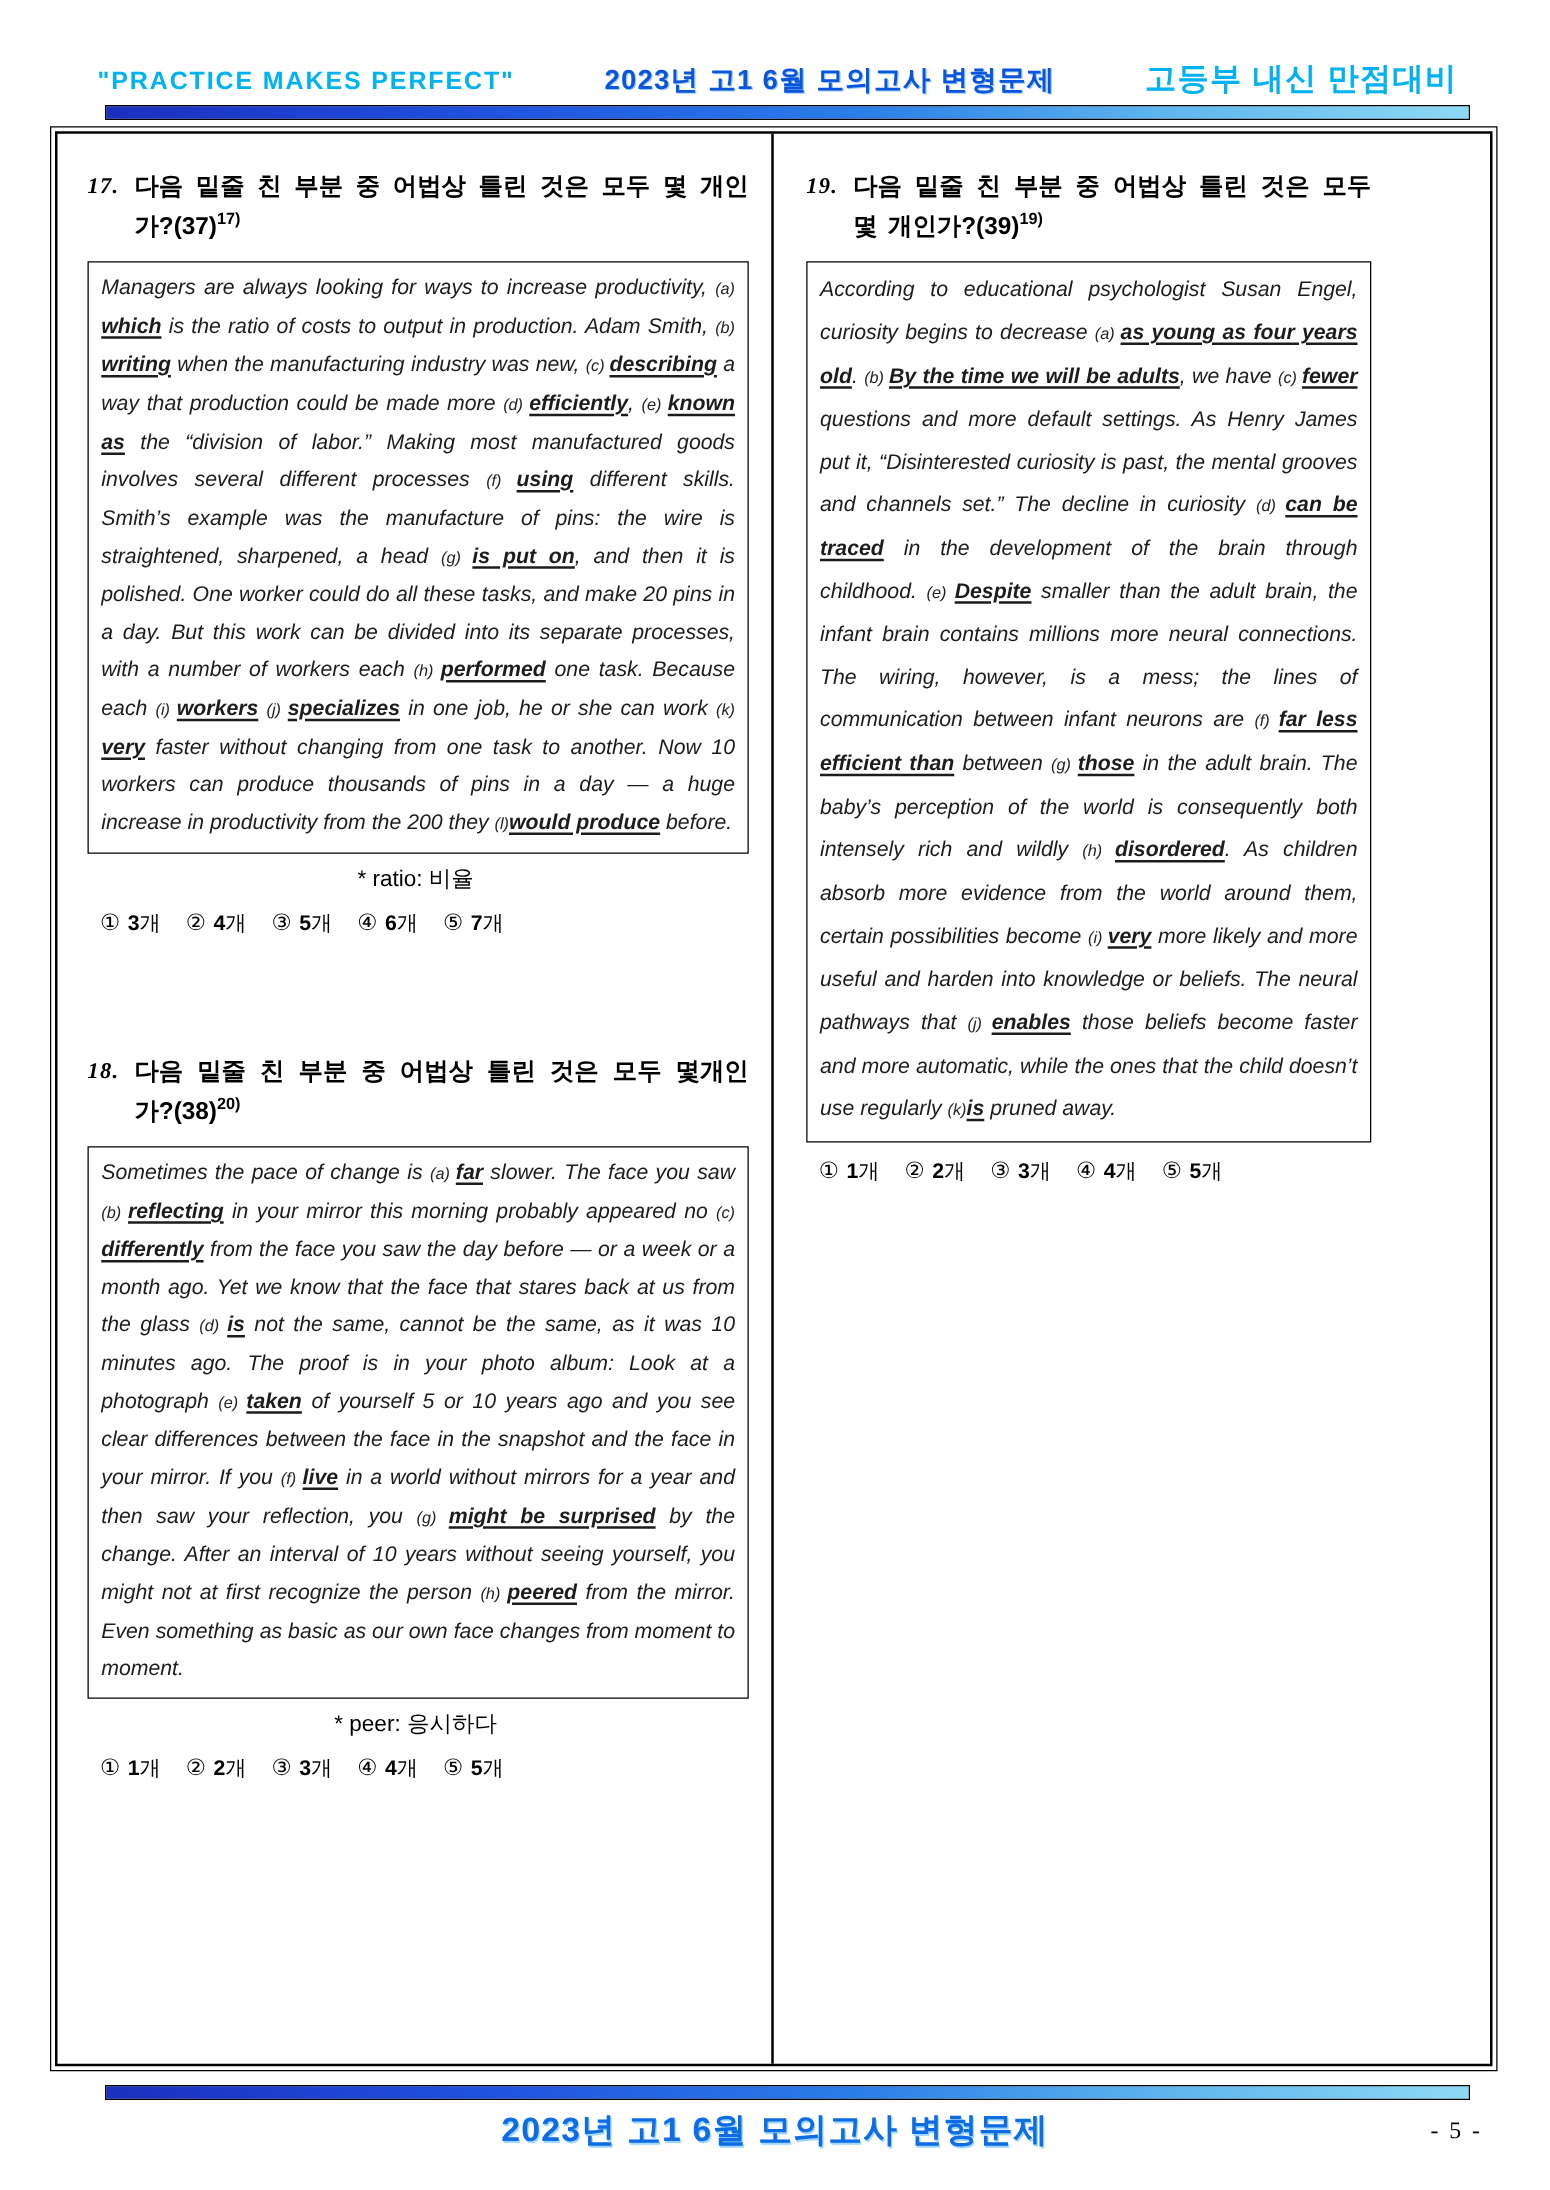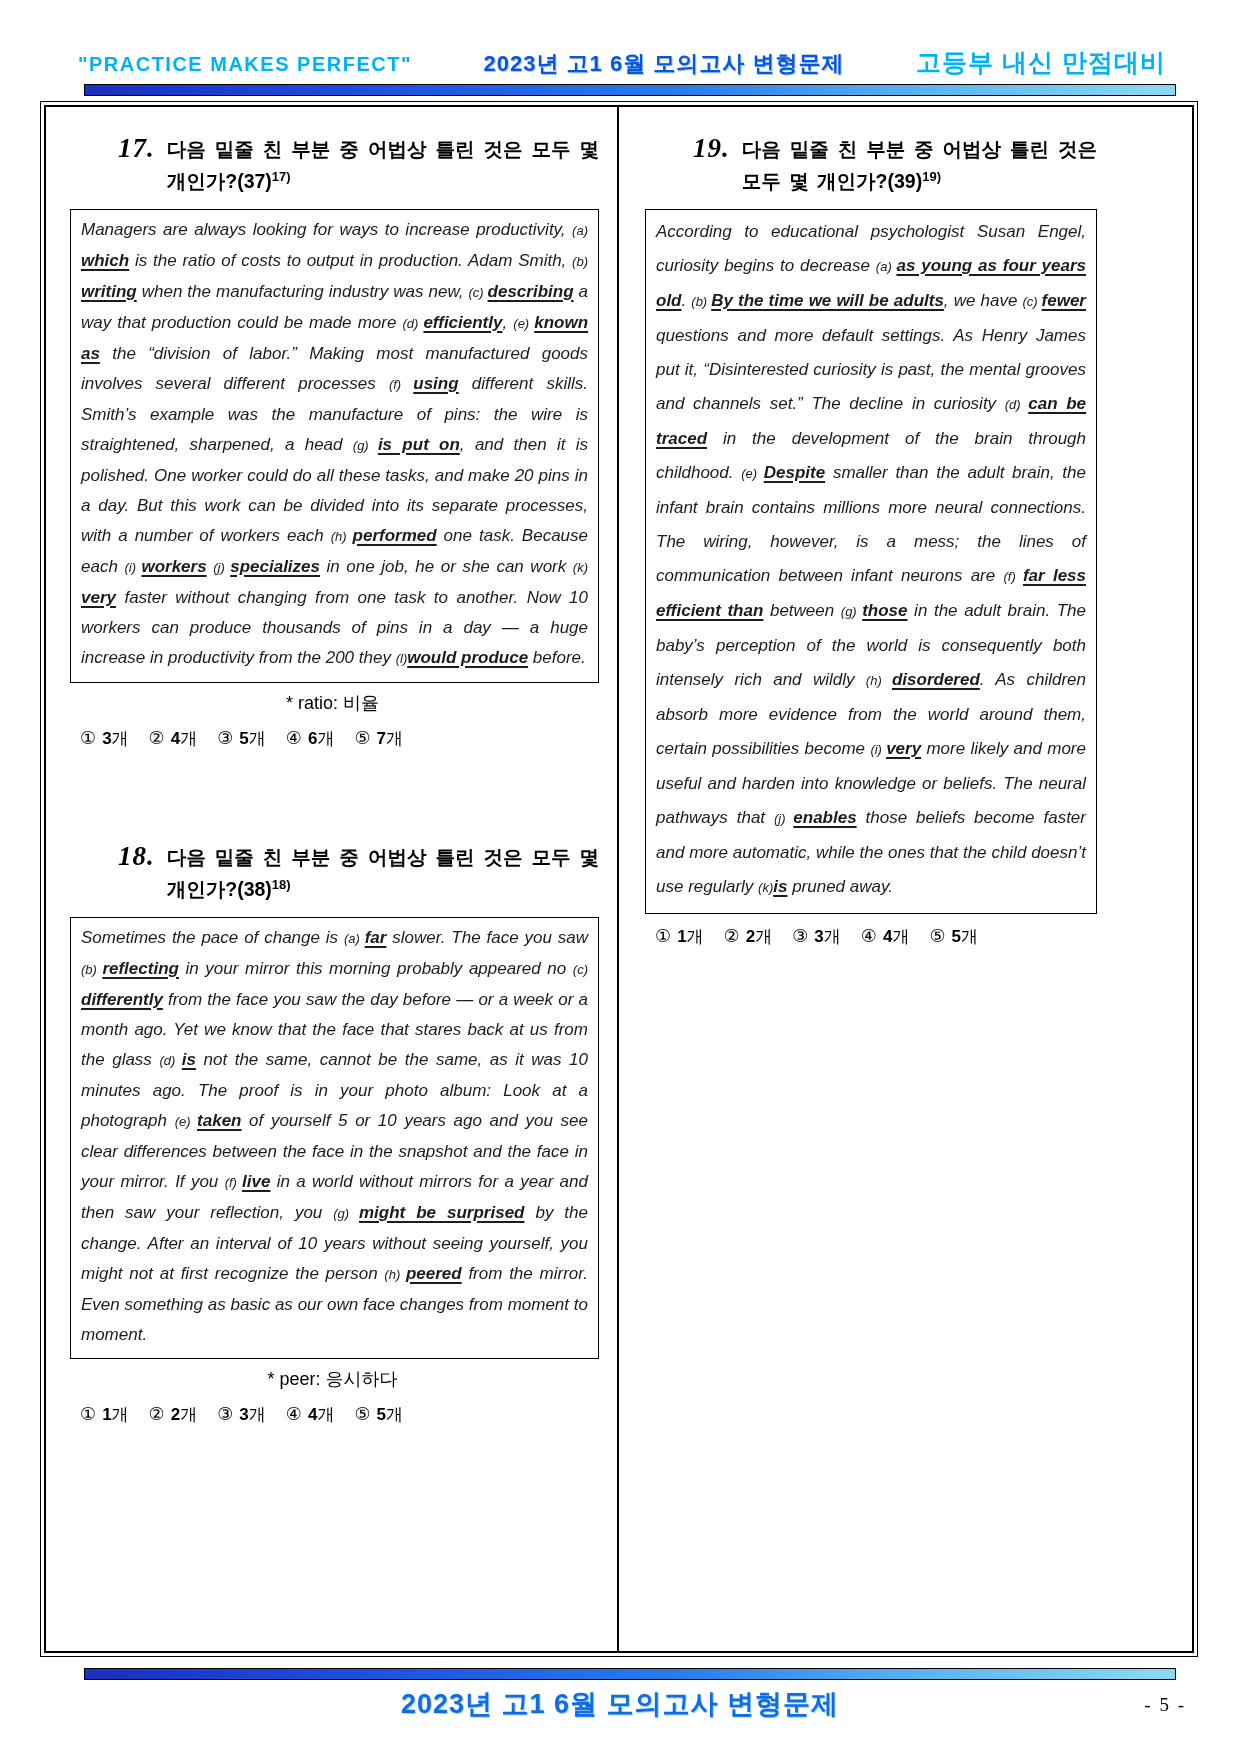--- a/index.html
+++ b/index.html
@@ -44,7 +44,7 @@
   .q-head{display:flex;align-items:flex-start;margin-bottom:12px;}
   .q-num{
     font-family:"Liberation Serif","DejaVu Serif",serif;font-style:italic;font-weight:700;
-    font-size:27px;line-height:30px;margin-right:12px;letter-spacing:1px;white-space:nowrap;margin-left:48px;
+    font-size:18px;line-height:30px;margin-right:12px;letter-spacing:1px;white-space:nowrap;
   }
   .q-prompt{flex:1;font-weight:700;font-size:19.5px;line-height:32px;text-align:justify;word-spacing:3px;}
   .seg-sup{font-size:13px;vertical-align:super;line-height:0;}

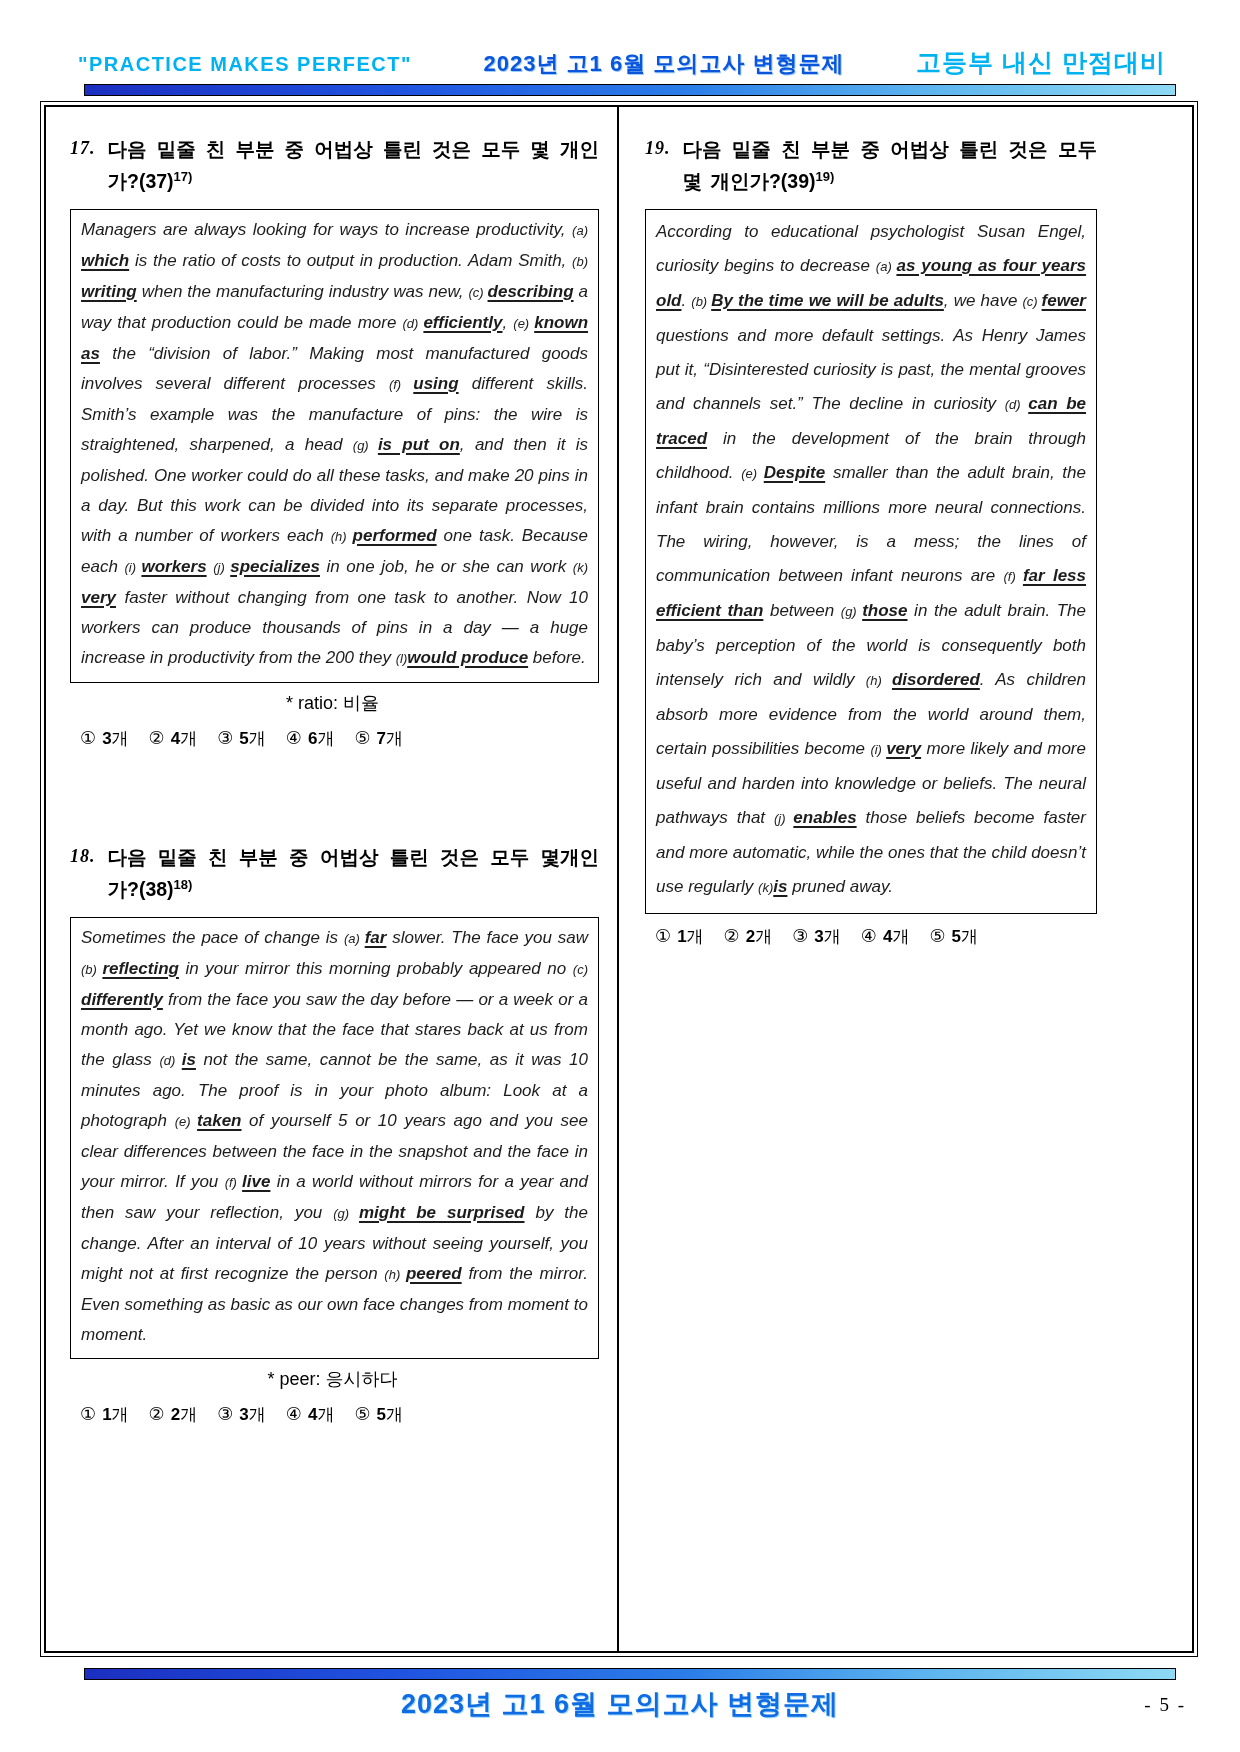--- a/index.html
+++ b/index.html
@@ -108,7 +108,7 @@
         <section class="question">
           <div class="q-head">
             <span class="q-num">18.</span>
-            <span class="q-prompt"><span class="seg-t">다음 밑줄 친 부분 중 어법상 틀린 것은 모두 몇개인가?(38)</span><span class="seg-sup">18)</span></span>
+            <span class="q-prompt"><span class="seg-t">다음 밑줄 친 부분 중 어법상 틀린 것은 모두 몇개인가?(38)</span><span class="seg-sup">20)</span></span>
           </div>
           <div class="passage"><span class="seg-t">Sometimes the pace of change is </span><span class="seg-m">(a) </span><span class="seg-u">far</span><span class="seg-t"> slower. The face you saw </span><span class="seg-m">(b) </span><span class="seg-u">reflecting</span><span class="seg-t"> in your mirror this morning probably appeared no </span><span class="seg-m">(c) </span><span class="seg-u">differently</span><span class="seg-t"> from the face you saw the day before — or a week or a month ago. Yet we know that the face that stares back at us from the glass </span><span class="seg-m">(d) </span><span class="seg-u">is</span><span class="seg-t"> not the same, cannot be the same, as it was 10 minutes ago. The proof is in your photo album: Look at a photograph </span><span class="seg-m">(e) </span><span class="seg-u">taken</span><span class="seg-t"> of yourself 5 or 10 years ago and you see clear differences between the face in the snapshot and the face in your mirror. If you </span><span class="seg-m">(f) </span><span class="seg-u">live</span><span class="seg-t"> in a world without mirrors for a year and then saw your reflection, you </span><span class="seg-m">(g) </span><span class="seg-u">might be surprised</span><span class="seg-t"> by the change. After an interval of 10 years without seeing yourself, you might not at first recognize the person </span><span class="seg-m">(h) </span><span class="seg-u">peered</span><span class="seg-t"> from the mirror. Even something as basic as our own face changes from moment to moment.</span></div>
           <div class="footnote">* peer: 응시하다</div>

